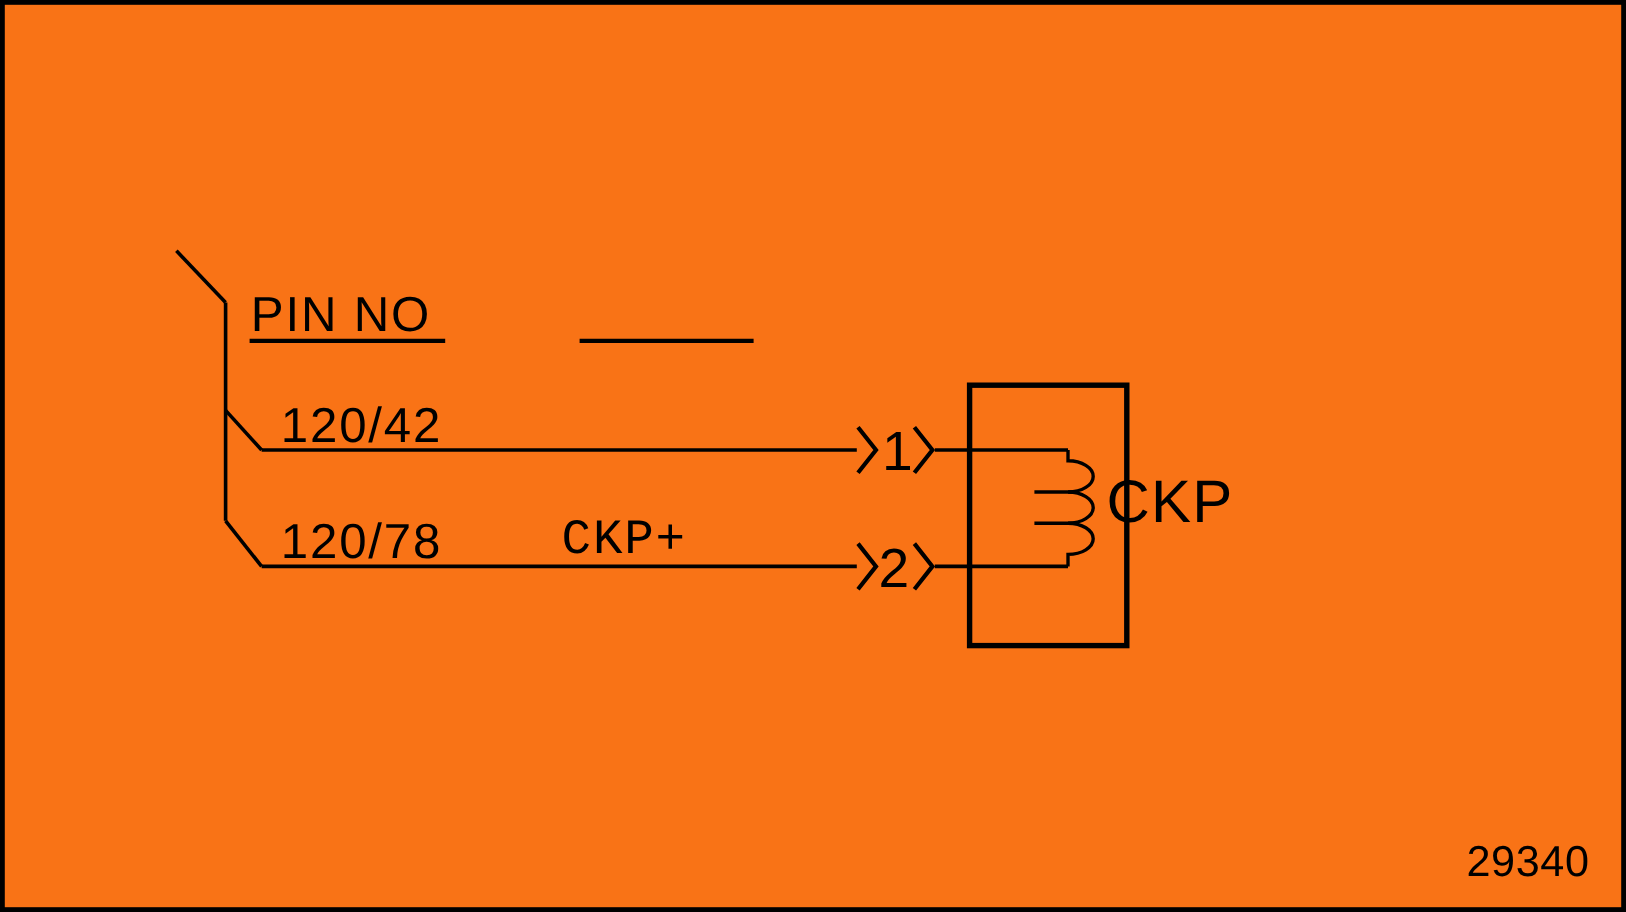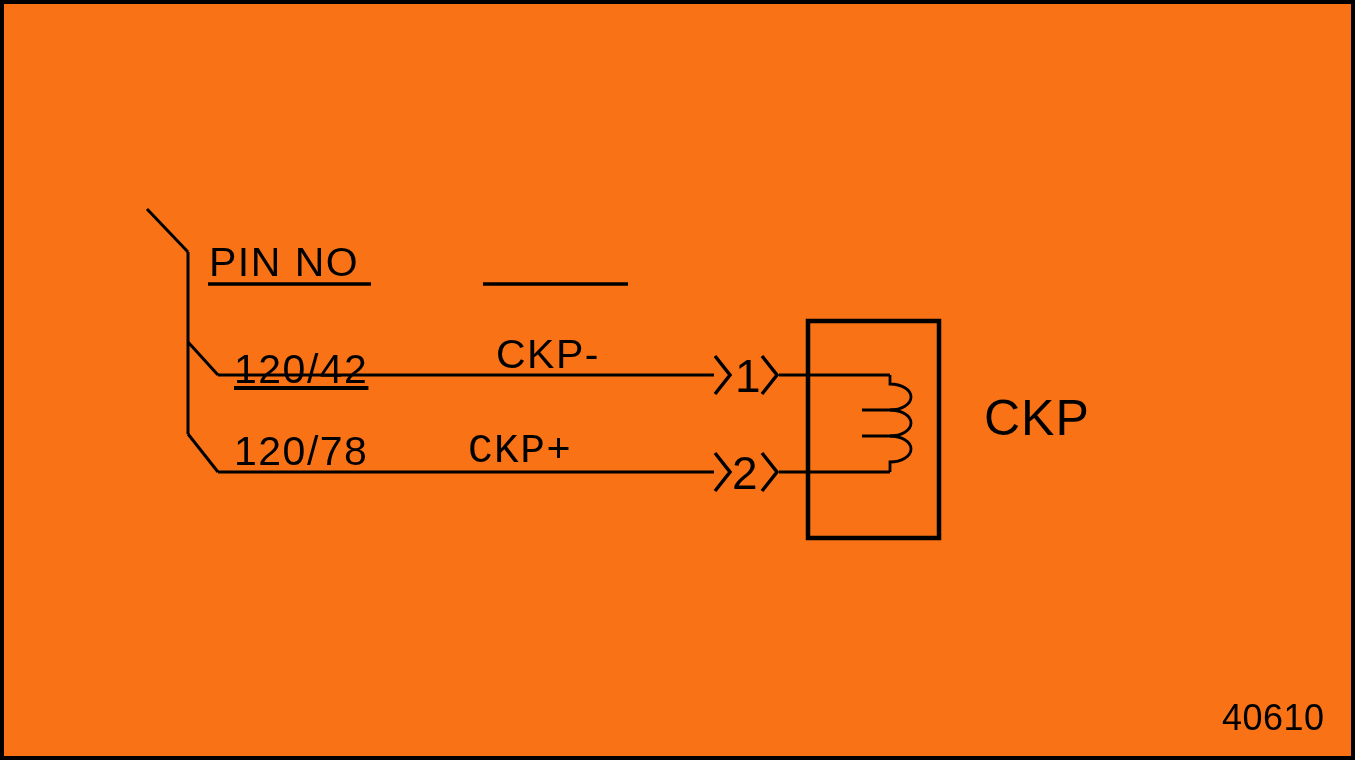--- a/index.html
+++ b/index.html
@@ -39,7 +39,7 @@
   
   .pos-hdr-pinno { left: 205px; top: 238px; }
   .pos-hdr-label { left: 483px; top: 238px; }
-  .pos-r1-pin    { left: 230px; top: 345px; text-decoration: underline; }
+  .pos-r1-pin    { left: 230px; top: 330px; }
   .pos-r1-label  { left: 492px; top: 330px; }
   .pos-r2-pin    { left: 230px; top: 427px; }
   .pos-r2-label  { left: 464px; top: 427px; font-family: Liberation Mono, monospace; }

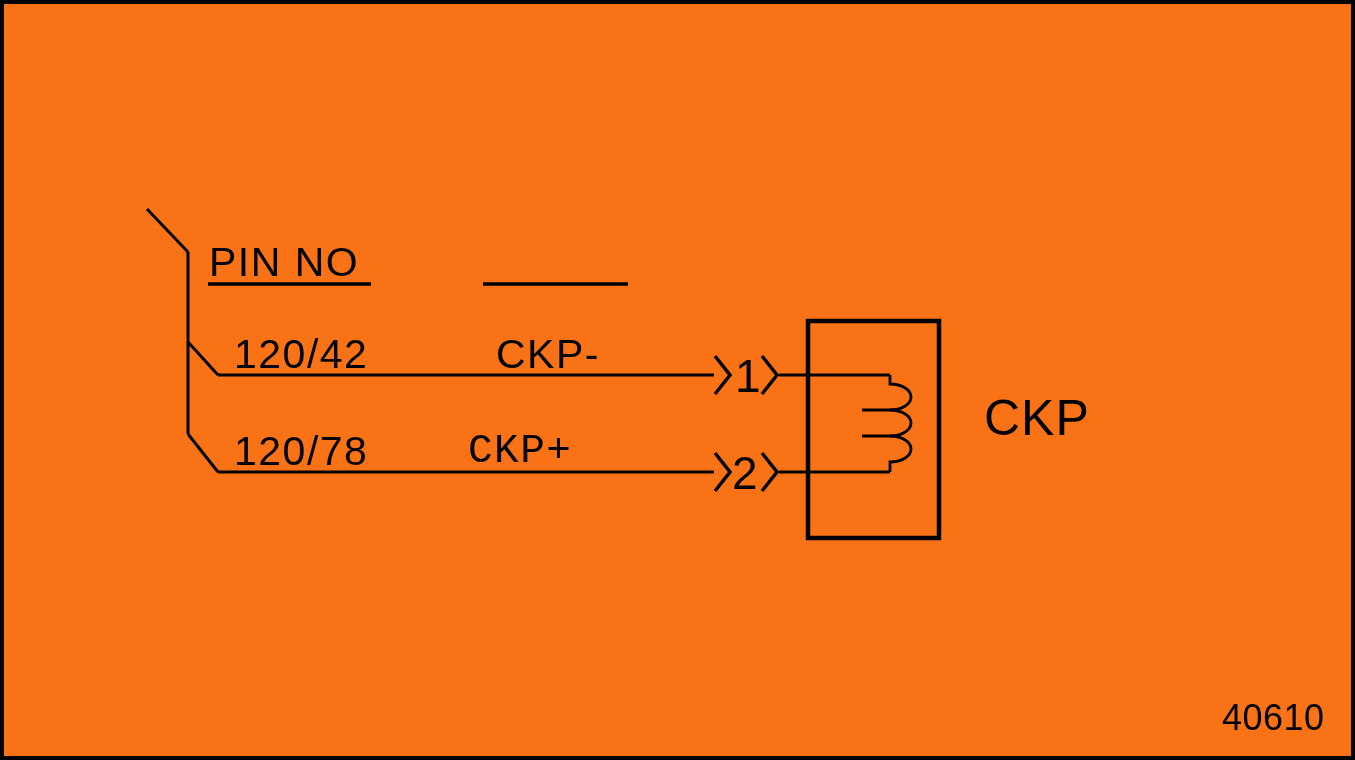--- a/index.html
+++ b/index.html
@@ -103,7 +103,6 @@
   <div class="txt tbl-text pos-hdr-pinno">PIN NO</div>
 
   <div class="txt tbl-text pos-r1-pin">120/42</div>
-  <div class="txt tbl-text pos-r1-label">CKP-</div>
   <div class="txt pin-digit pos-digit-1">1</div>
 
   <div class="txt tbl-text pos-r2-pin">120/78</div>

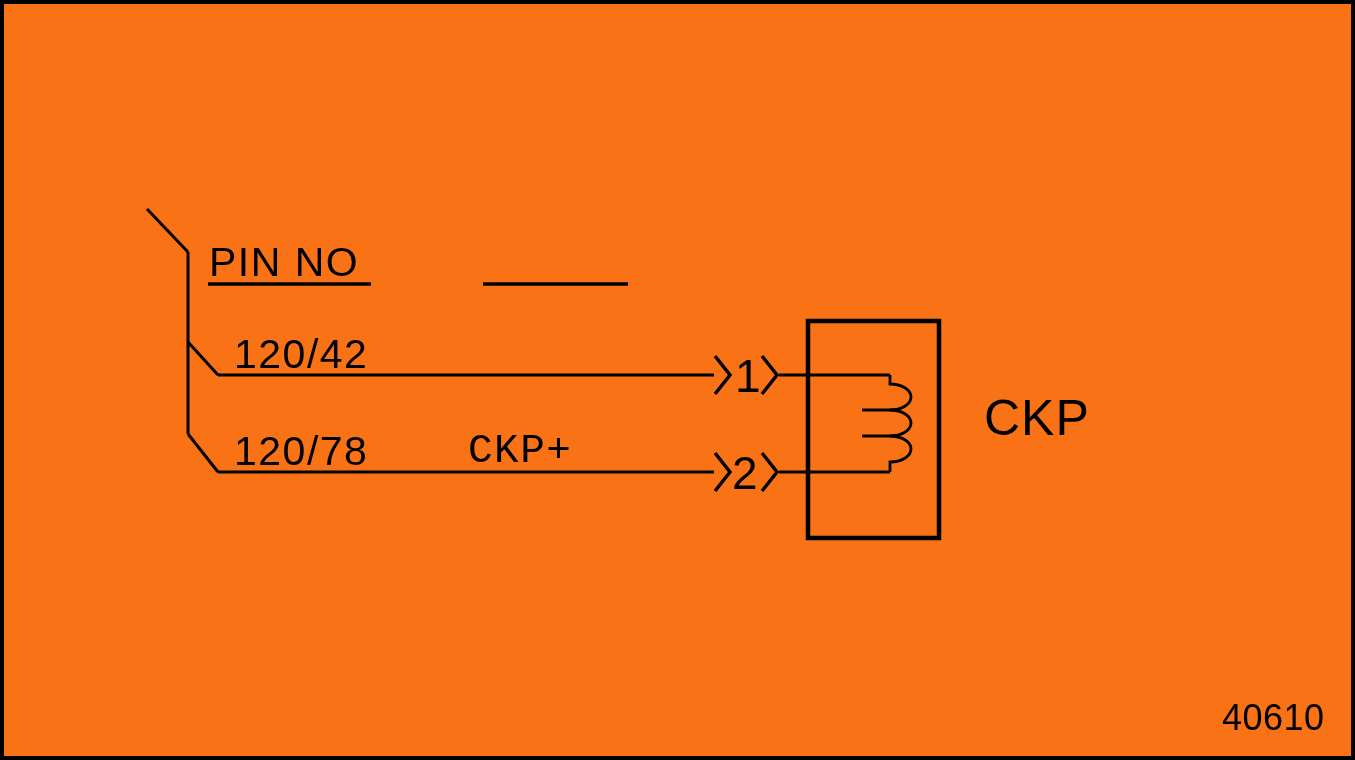--- a/index.html
+++ b/index.html
@@ -45,7 +45,7 @@
   .pos-r2-label  { left: 464px; top: 427px; font-family: Liberation Mono, monospace; }
   .pos-digit-1   { left: 731px; top: 349px; }
   .pos-digit-2   { left: 728px; top: 446px; }
-  .pos-comp      { left: 980px; top: 389px; text-align: center; }
+  .pos-comp      { left: 918px; top: 389px; text-align: center; }
   .pos-fignum    { left: 1218px; top: 696px; }
 </style>
 </head>

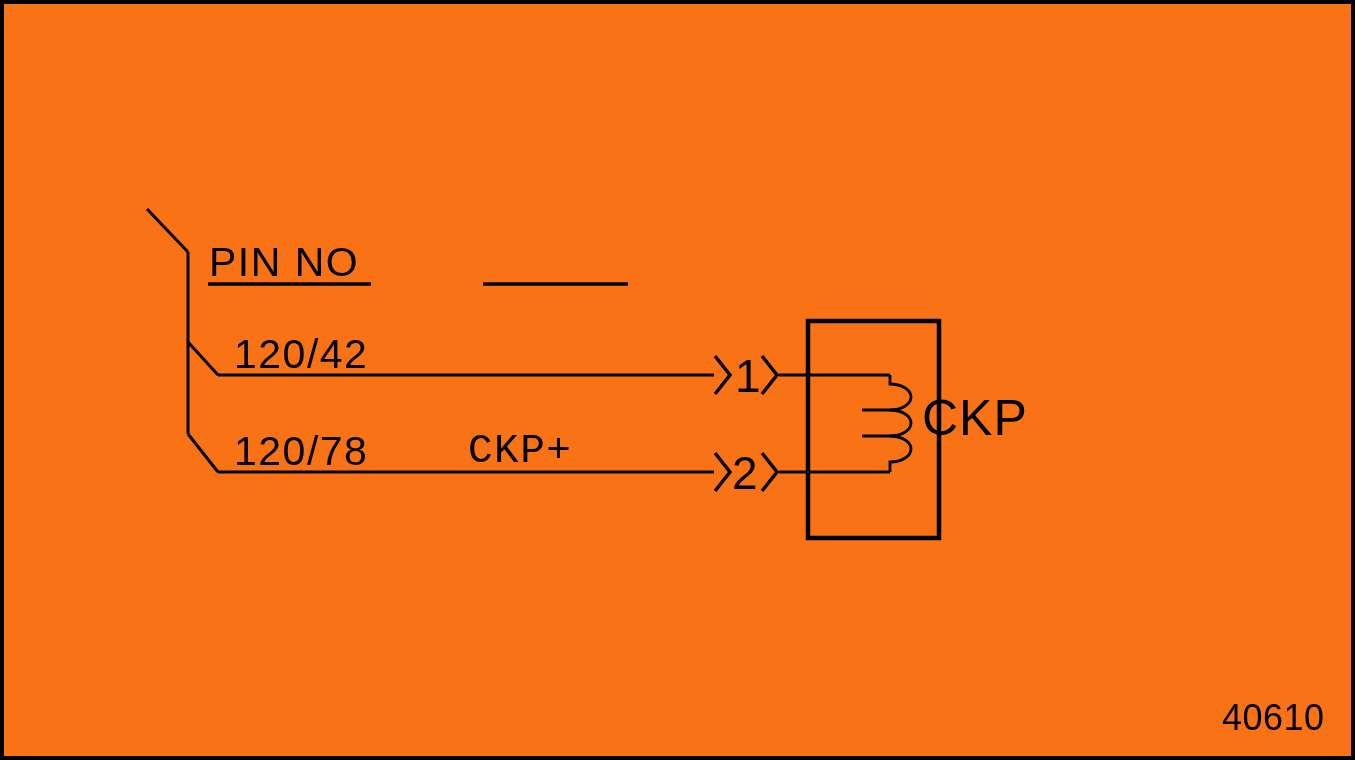--- a/index.html
+++ b/index.html
@@ -111,7 +111,7 @@
 
   <div class="txt comp-label pos-comp">CKP</div>
 
-  <div class="txt fig-num pos-fignum">40610</div>
+  <div class="txt fig-num pos-fignum">29340</div>
 
 </div>
 

